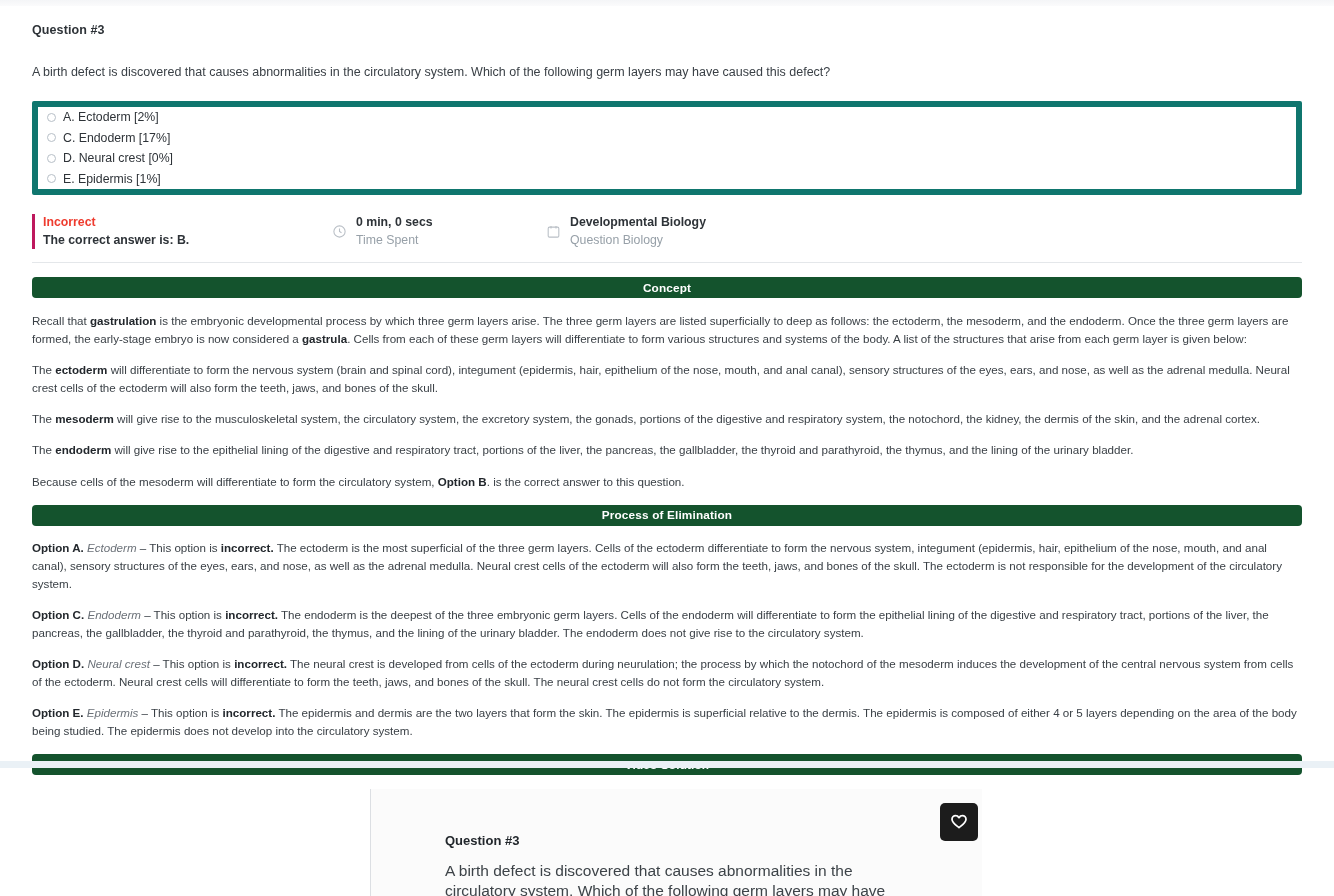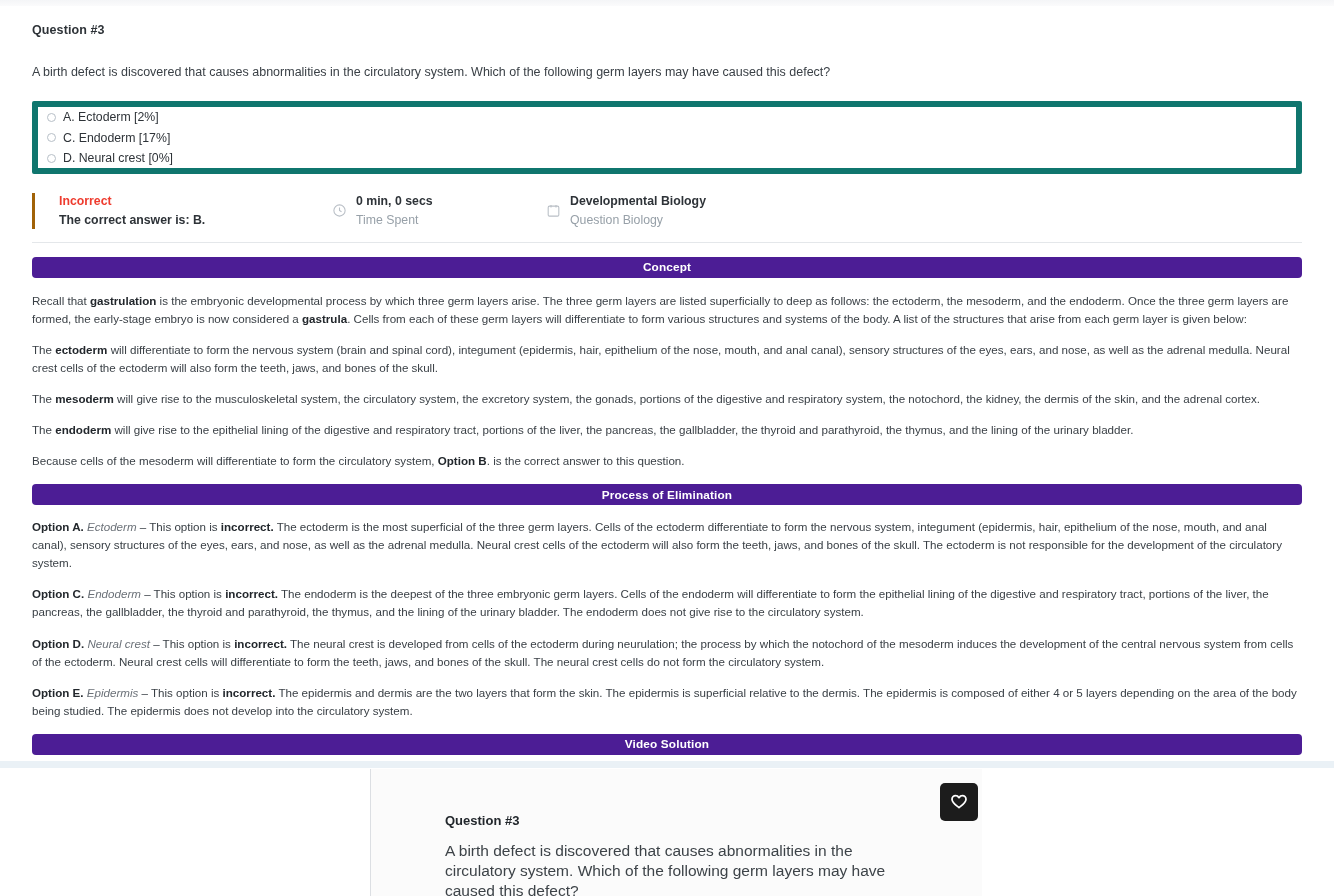--- a/index.html
+++ b/index.html
@@ -227,6 +227,10 @@
         <span class="radio"></span>
         <span>D. Neural crest [0%]</span>
       </div>
+      <div class="option-row">
+        <span class="radio"></span>
+        <span>E. Epidermis [1%]</span>
+      </div>
     </div>
 
     <div class="stats">

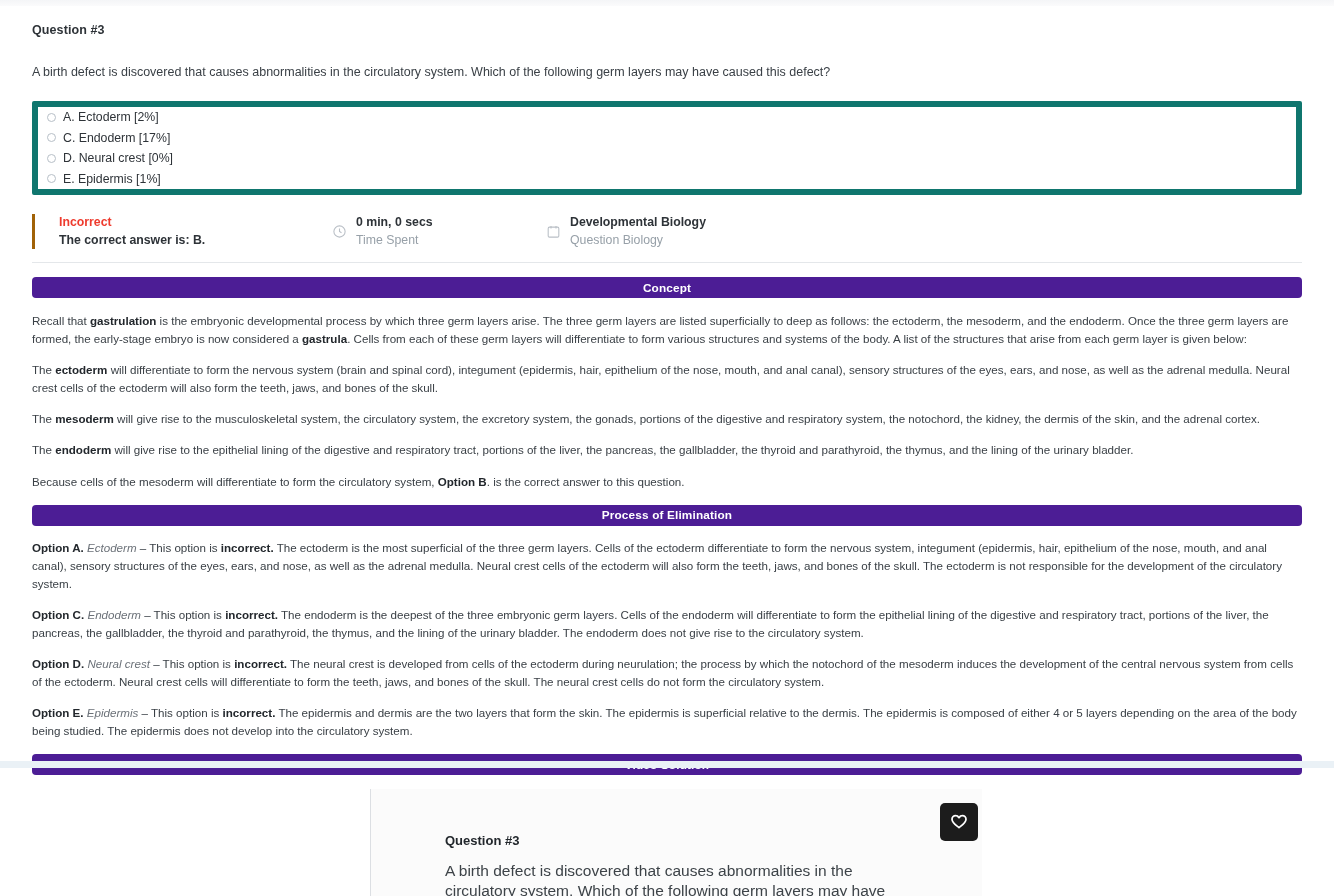--- a/index.html
+++ b/index.html
@@ -87,8 +87,8 @@
     gap: 9px;
   }
   .stat-verdict {
-    border-left: 3px solid #a16207;
-    padding-left: 24px;
+    border-left: 3px solid #be185d;
+    padding-left: 8px;
     width: 300px;
     flex: 0 0 auto;
     display: block;

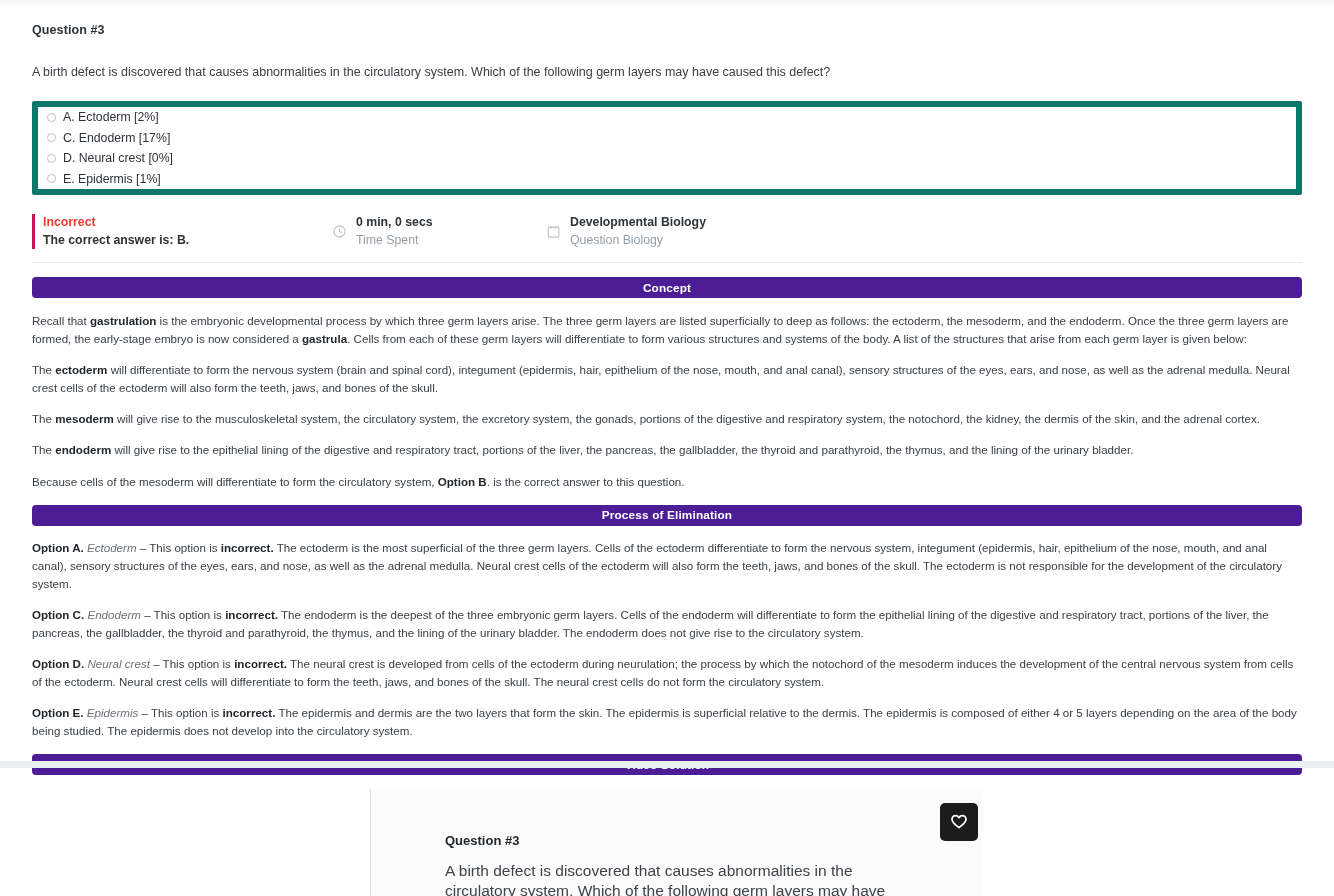--- a/index.html
+++ b/index.html
@@ -133,7 +133,7 @@
     margin-top: 14px;
     height: 21px;
     border-radius: 4px;
-    background: #4c1d95;
+    background: #14532d;
     color: #ffffff;
     font-size: 11.8px;
     font-weight: bold;

